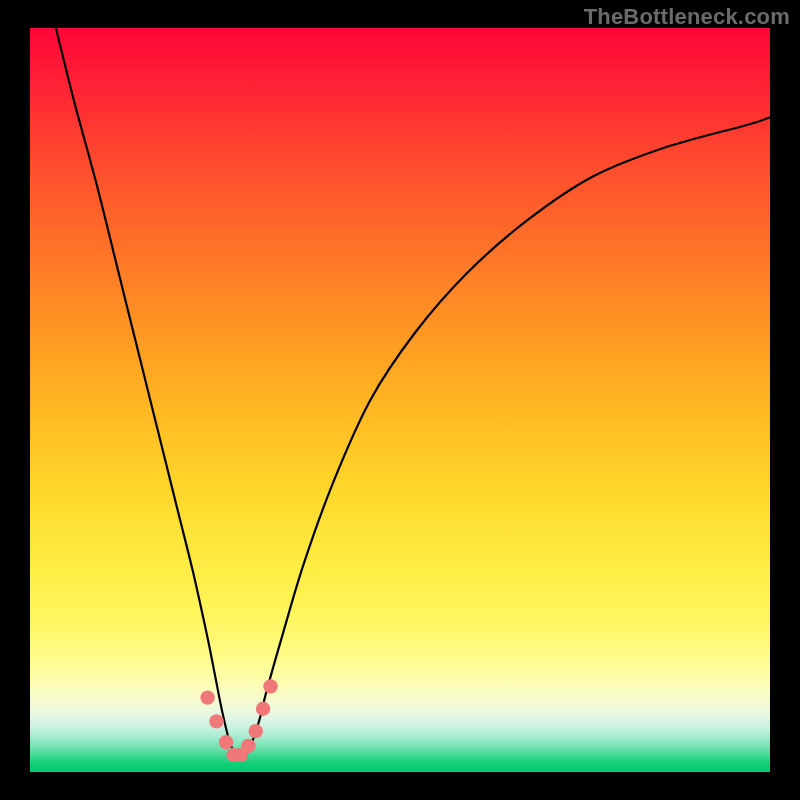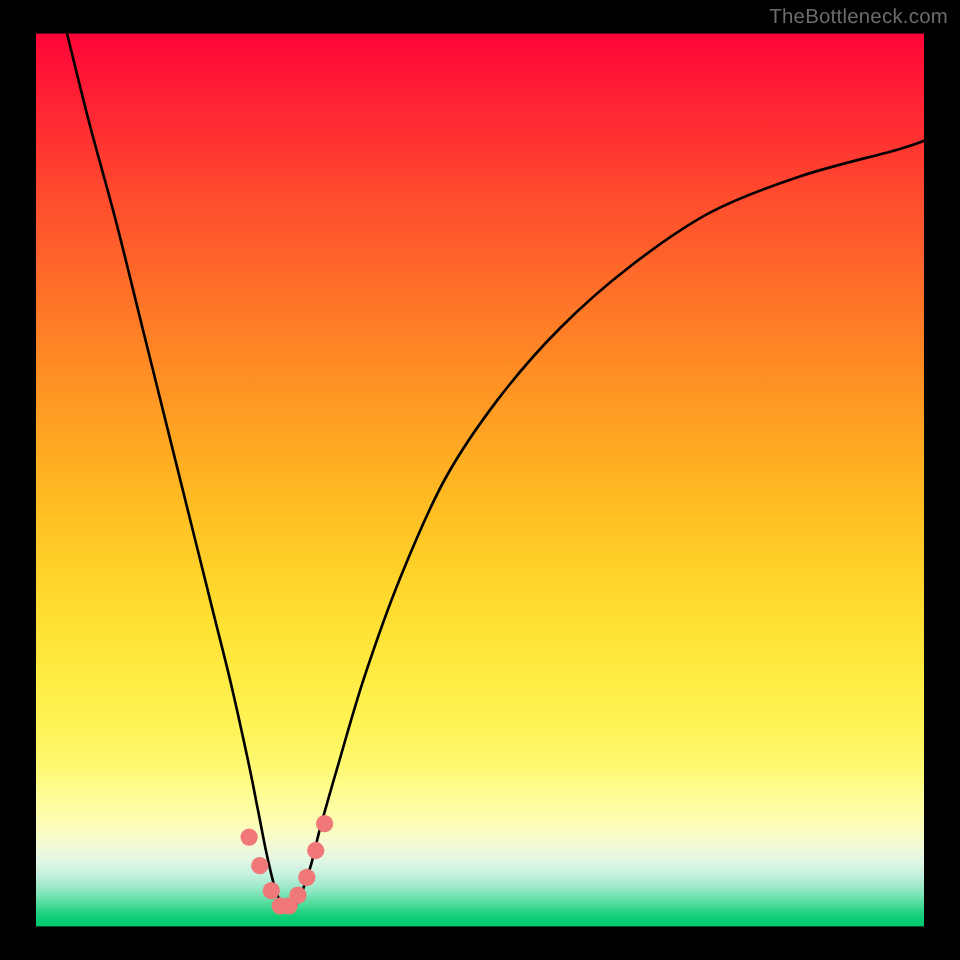--- a/index.html
+++ b/index.html
@@ -51,8 +51,8 @@
     top: 4px;
     right: 10px;
     color: #6b6b6b;
-    font-size: 17px;
-    font-weight: 400;
+    font-size: 22px;
+    font-weight: 700;
     letter-spacing: 0.2px;
     z-index: 50;
     user-select: none;

